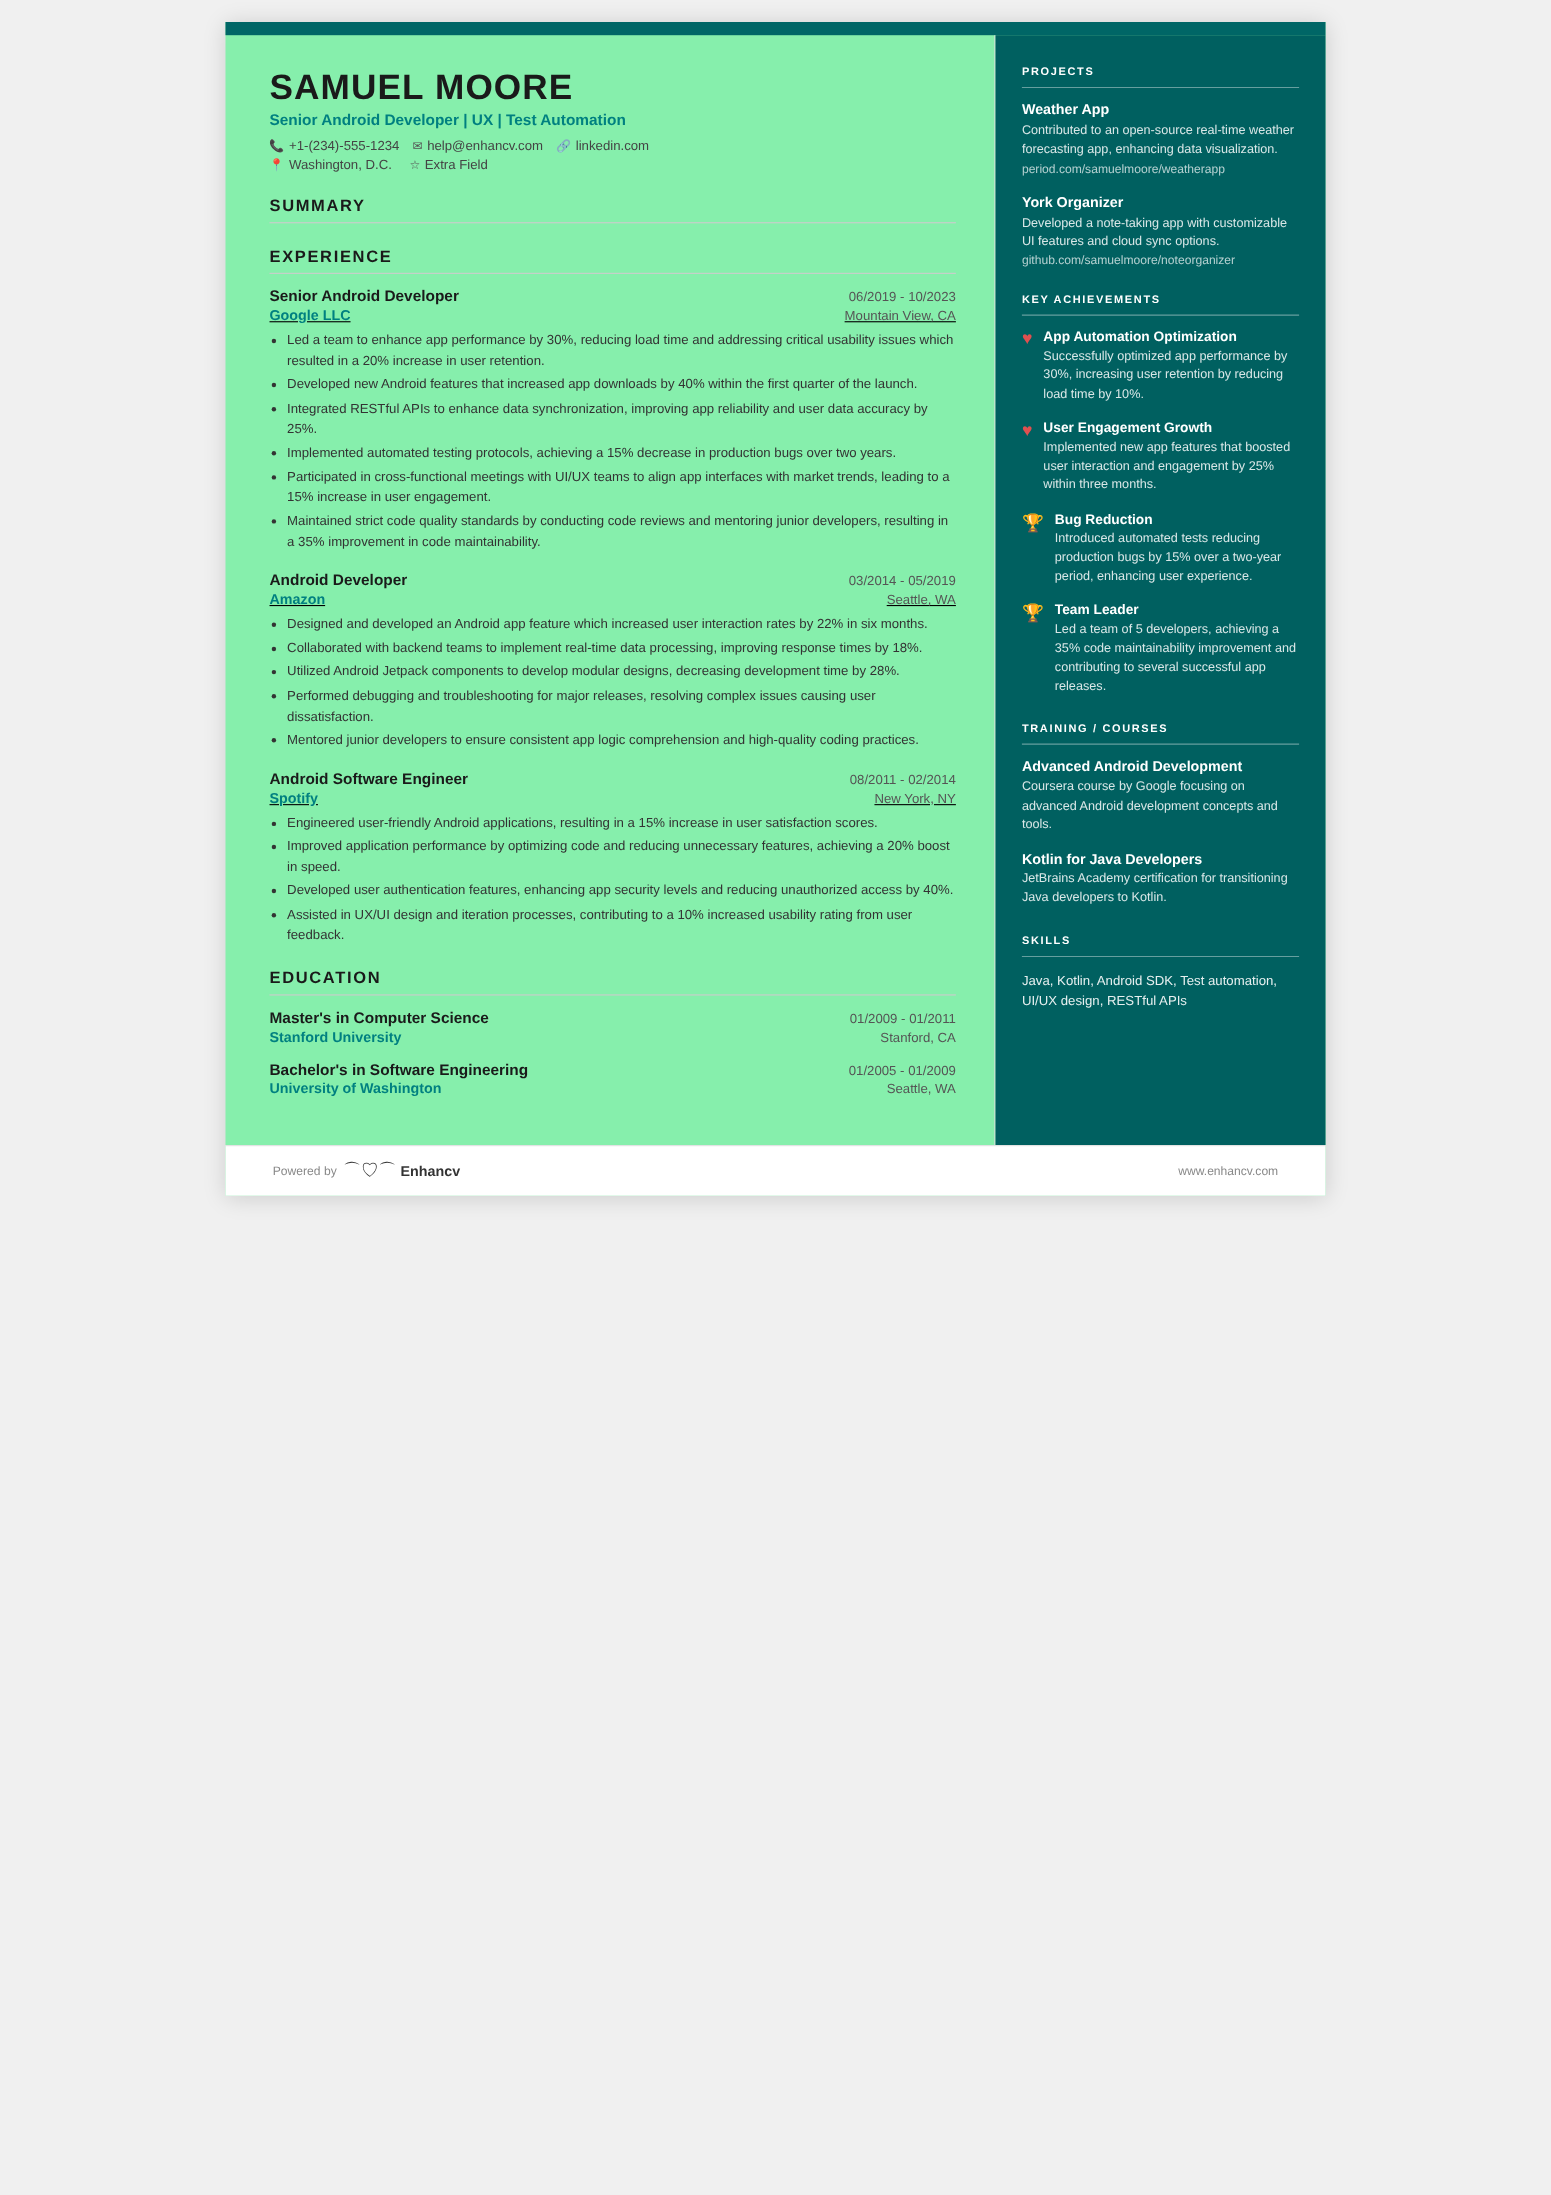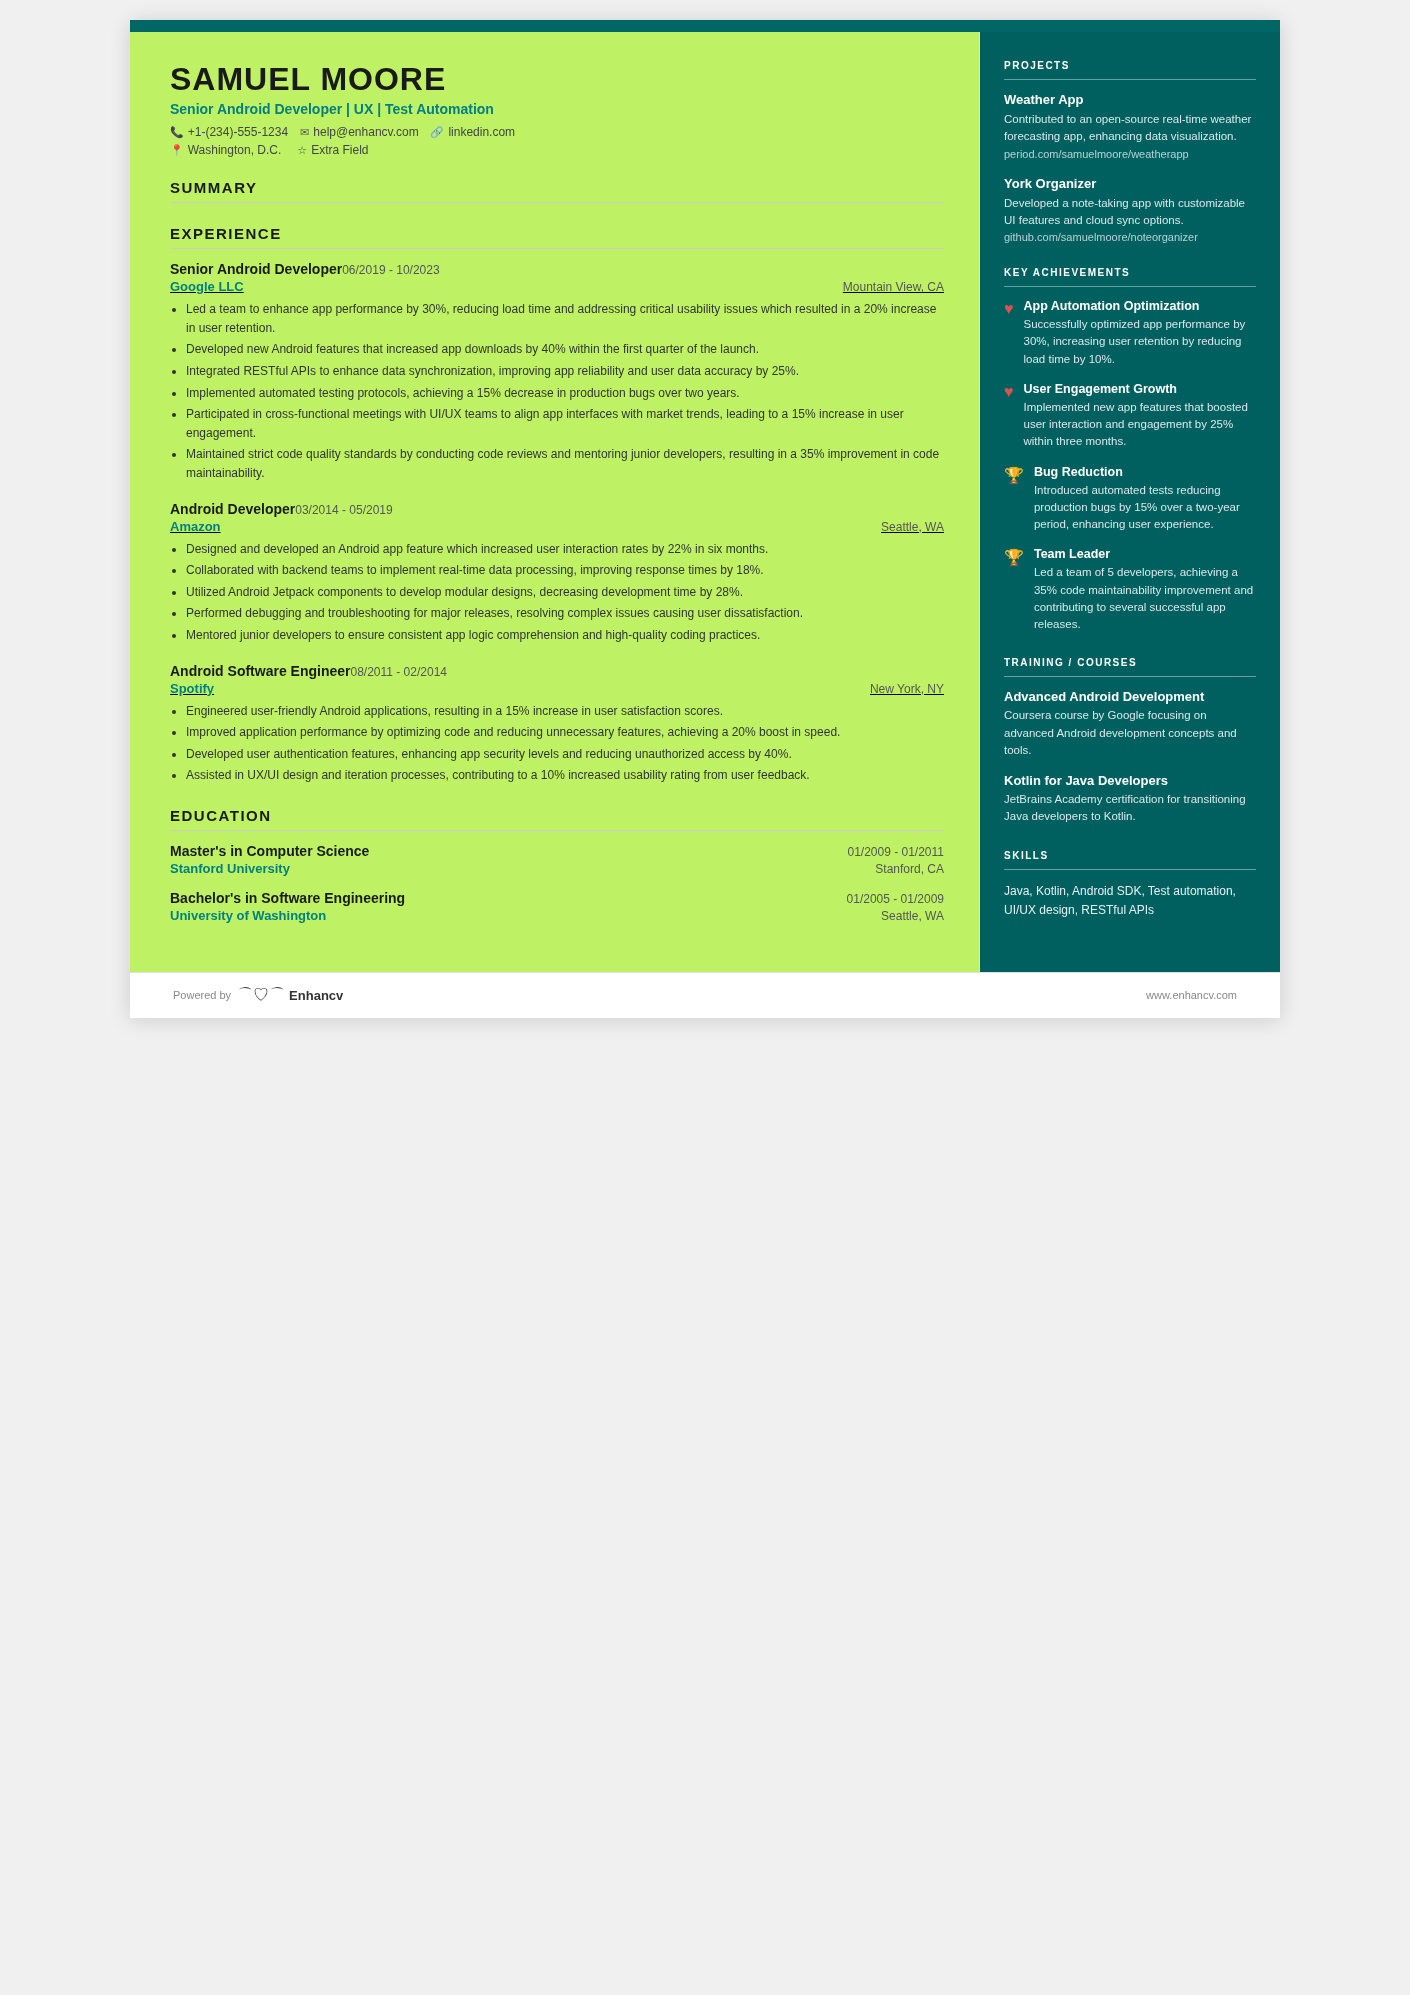--- a/index.html
+++ b/index.html
@@ -13,8 +13,8 @@
       padding: 20px;
     }
     .resume-container {
-      width: 1150px;
-      background: #bef264;
+      width: 1000px;
+      background: #86efac;
       display: flex;
       flex-direction: column;
       box-shadow: 0 2px 20px rgba(0,0,0,0.15);

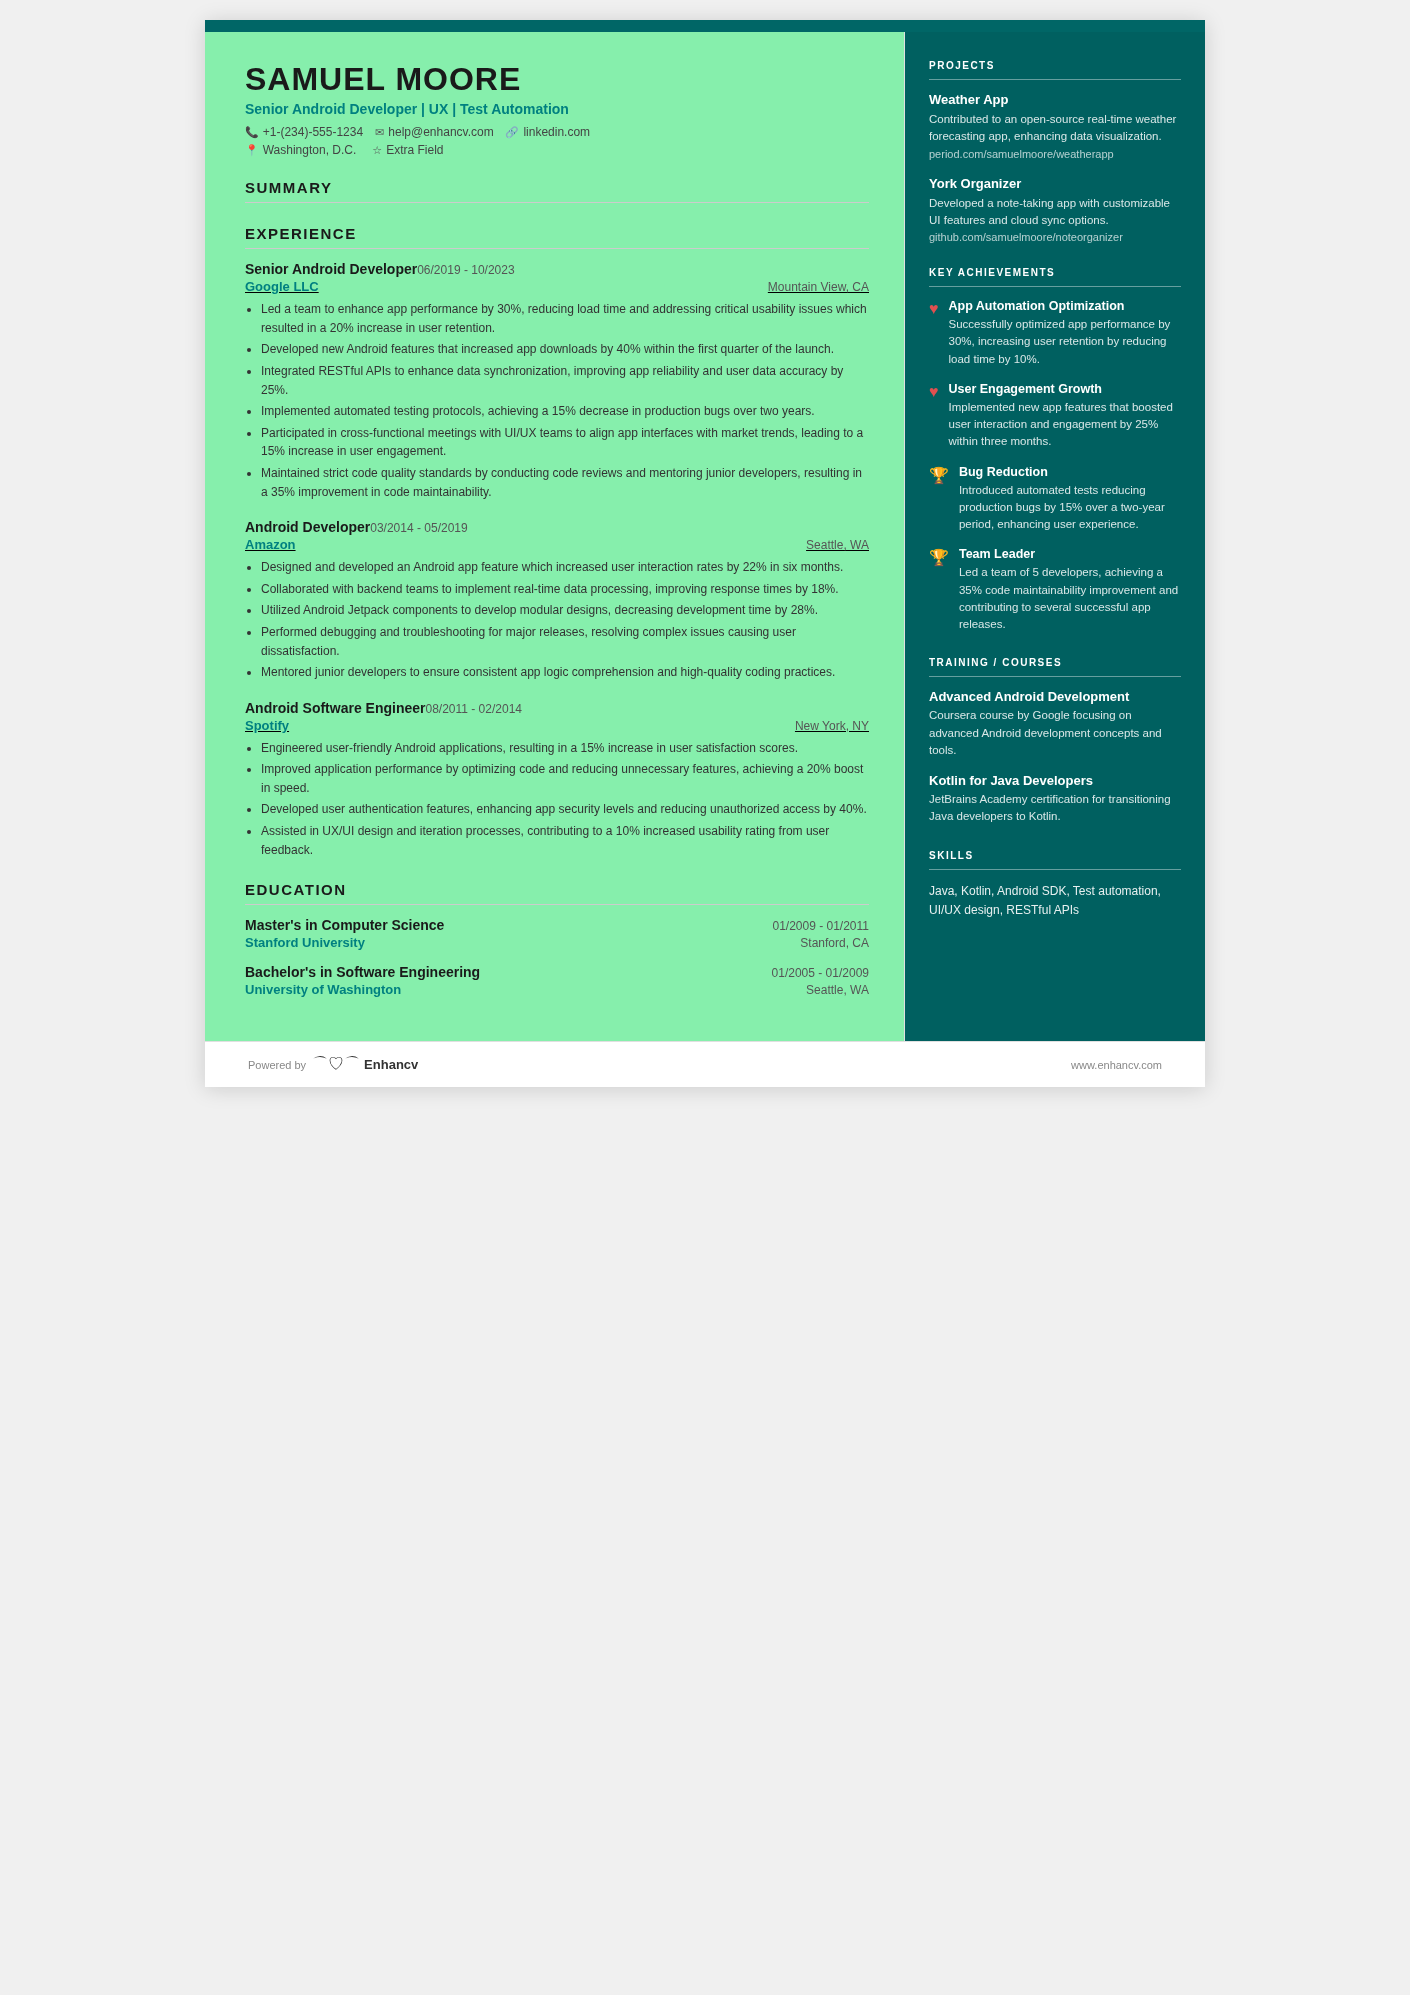--- a/index.html
+++ b/index.html
@@ -103,6 +103,7 @@
     }
     .exp-header {
       display: flex;
+      justify-content: space-between;
       align-items: baseline;
     }
     .exp-role {

